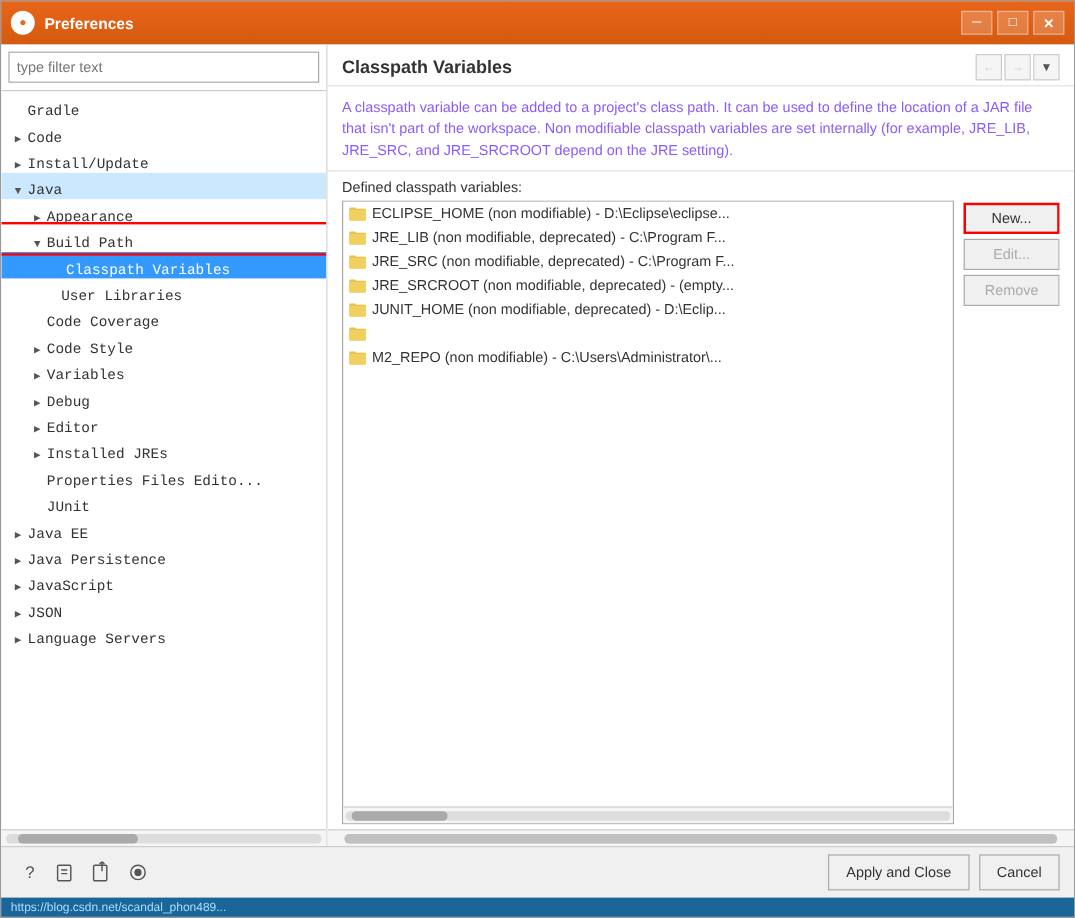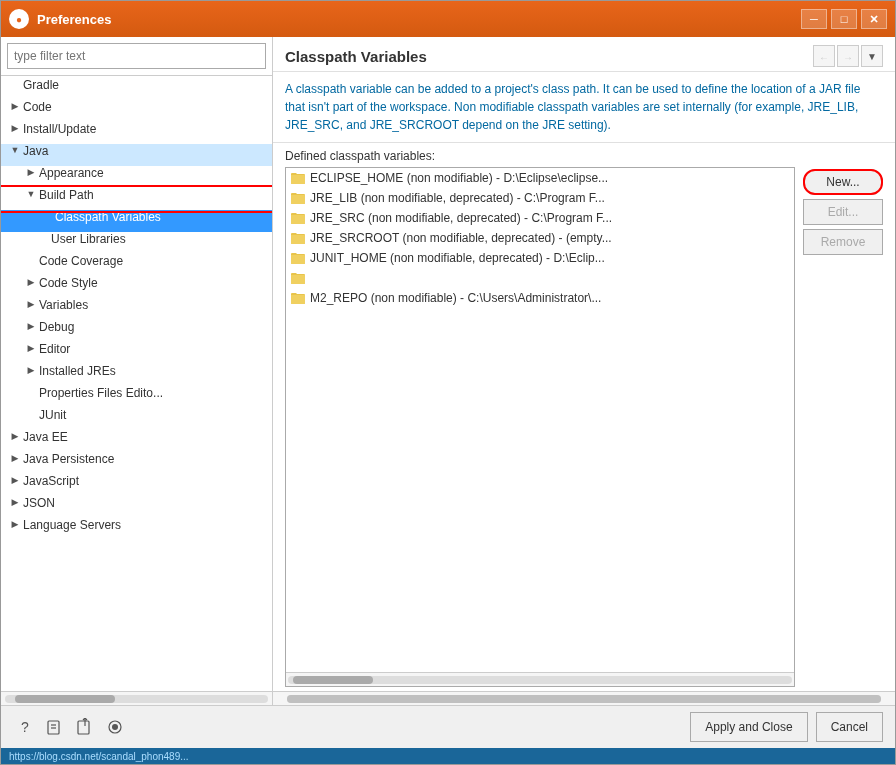--- a/index.html
+++ b/index.html
@@ -103,13 +103,14 @@
 
     .tree-item {
       display: flex;
-      align-items: flex-start;
+      align-items: flex-end;
       height: 22px;
       padding-left: 8px;
       cursor: pointer;
       white-space: nowrap;
       font-size: 12px;
       color: #333;
+      font-family: Liberation Mono, monospace;
     }
 
     .tree-item.selected { background: #3399ff; color: white; }

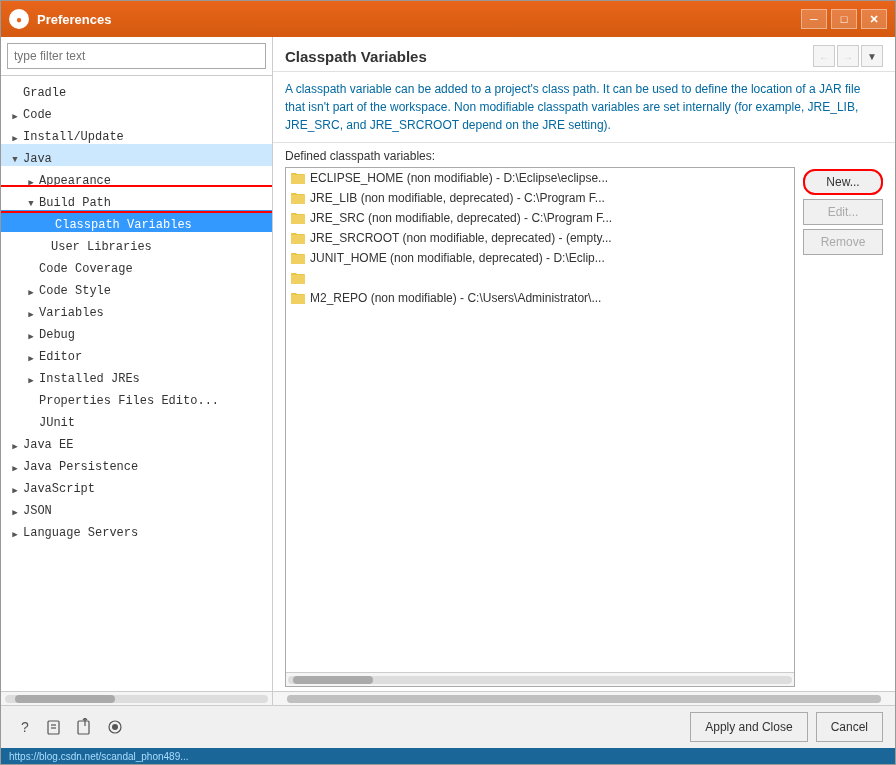--- a/index.html
+++ b/index.html
@@ -175,7 +175,7 @@
     .panel-description {
       padding: 8px 12px;
       font-size: 12px;
-      color: #0369a1;
+      color: #8b5cf6;
       line-height: 1.5;
       border-bottom: 1px solid #e0e0e0;
     }

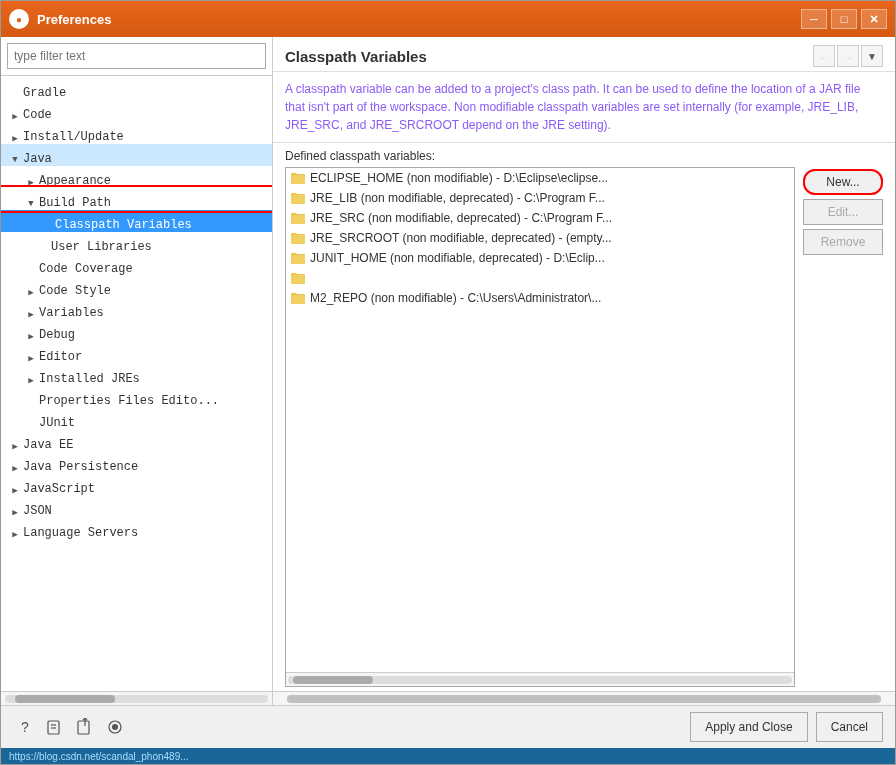--- a/index.html
+++ b/index.html
@@ -284,7 +284,7 @@
       justify-content: center;
     }
     .list-btn.disabled { color: #aaa; cursor: default; }
-    .list-btn.highlighted { outline: 2px solid red; outline-offset: -2px; border-radius: 12px; }
+    .list-btn.highlighted { outline: 2px solid red; outline-offset: -2px; }
 
     .panel-scrollbar-h {
       height: 14px;

